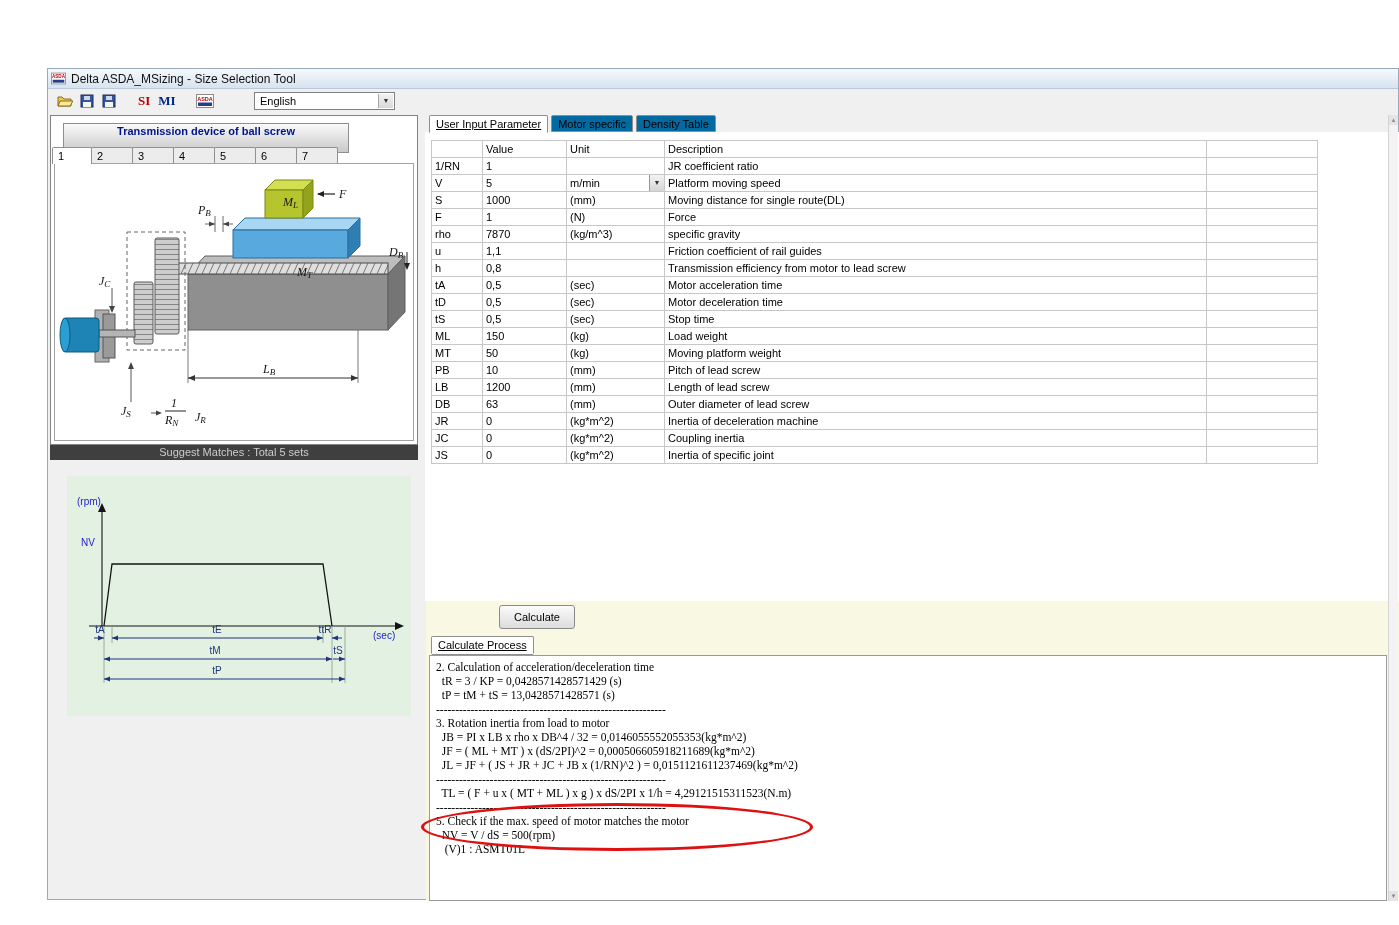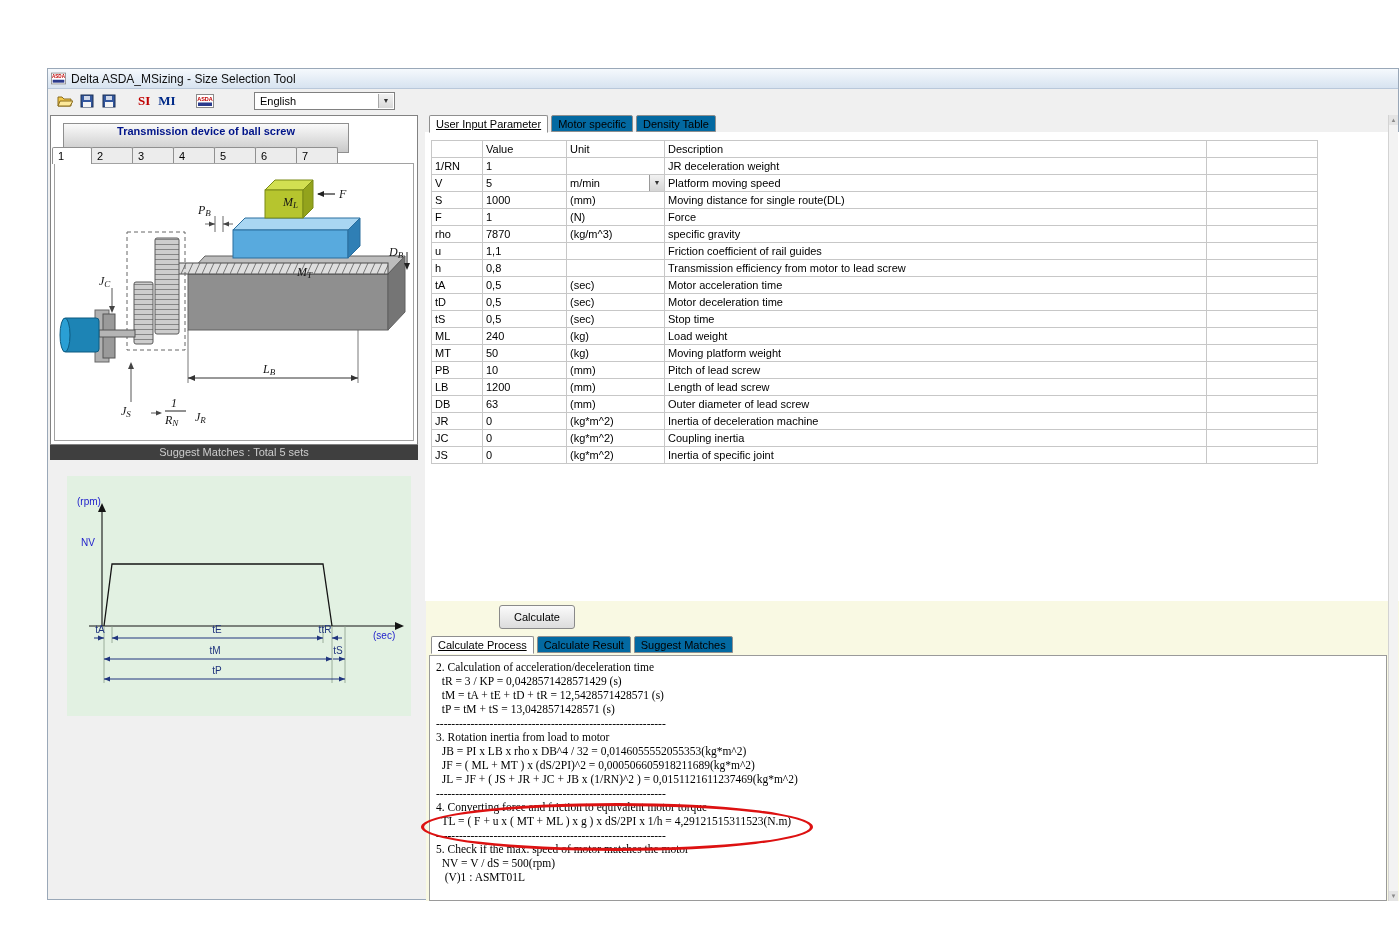--- a/index.html
+++ b/index.html
@@ -316,7 +316,7 @@
           <td>1/RN</td>
           <td>1</td>
           <td></td>
-          <td>JR deceleration weight</td>
+          <td>JR coefficient ratio</td>
           <td></td>
         </tr>
         <tr>

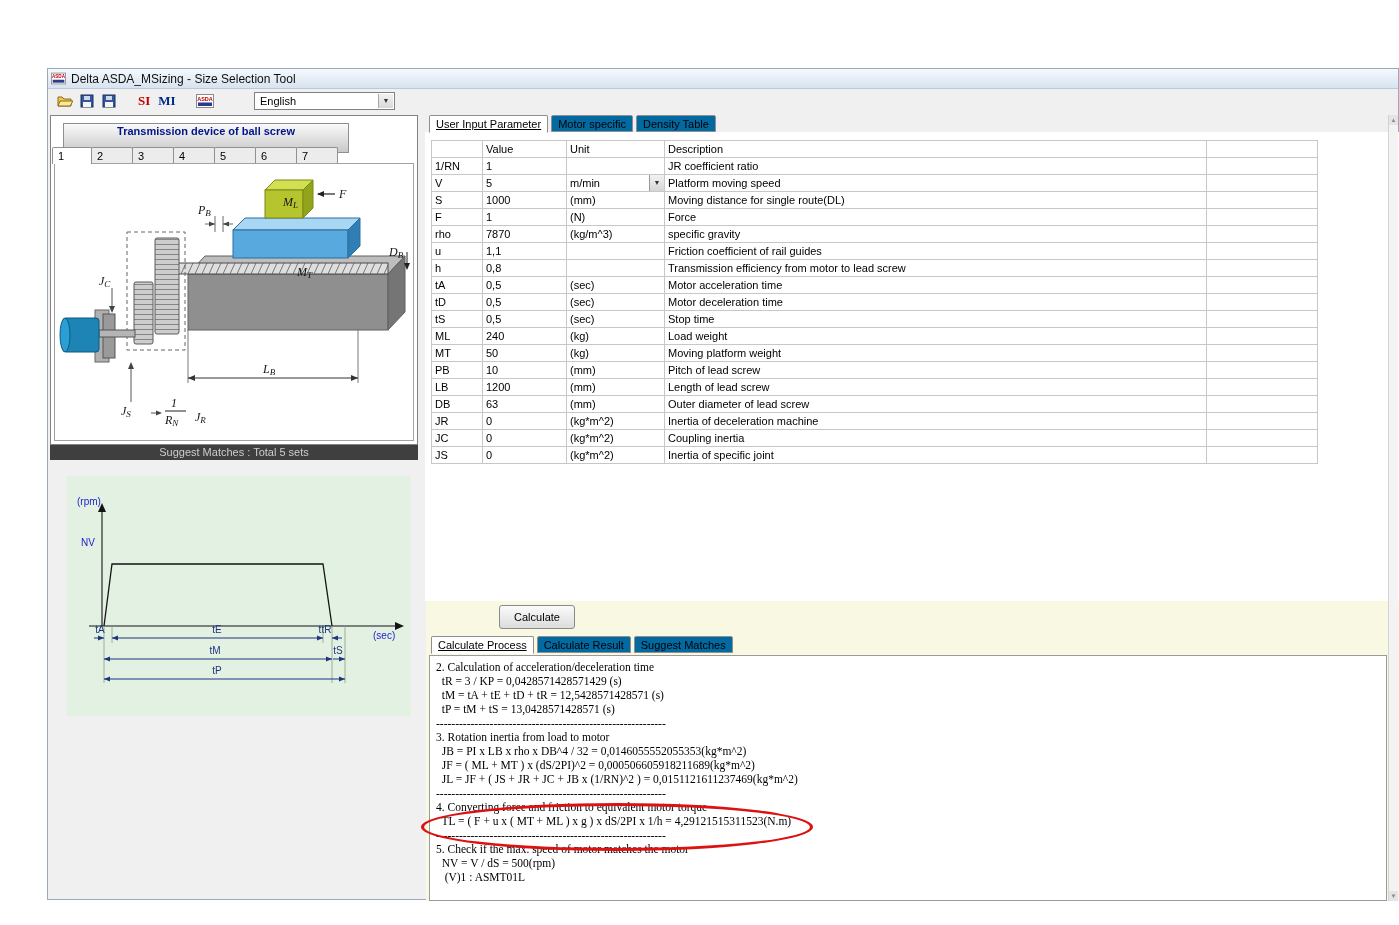--- a/index.html
+++ b/index.html
@@ -384,7 +384,7 @@
         </tr>
         <tr>
           <td>ML</td>
-          <td>240</td>
+          <td>150</td>
           <td>(kg)</td>
           <td>Load weight</td>
           <td></td>

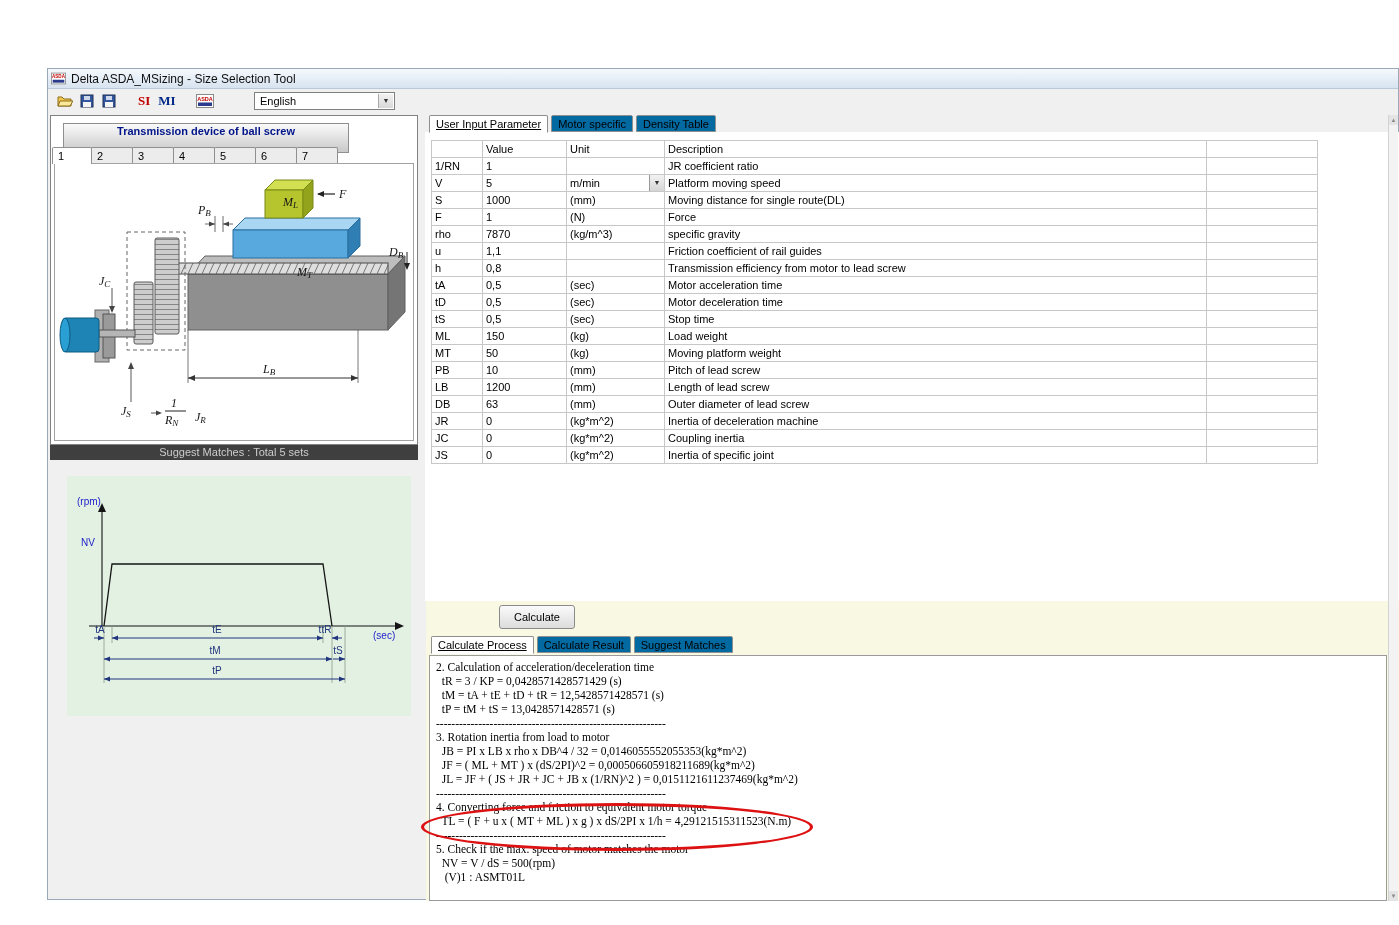--- a/index.html
+++ b/index.html
@@ -70,7 +70,7 @@
   .calc-btn { position:absolute; left:73px; top:4px; width:76px; height:24px;
               background:linear-gradient(#fbfbfb,#dcdcdc); border:1px solid #8a8a8a; border-radius:3px;
               font-size:11px; text-align:center; line-height:22px; }
-  .ctabs { position:absolute; left:5px; top:35px; height:19px; display:flex; }
+  .ctabs { position:absolute; left:5px; top:35px; height:19px; display:flex;flex-direction:column; }
   .calc-output { position:absolute; left:3px; top:54px; width:958px; height:246px;
                  background:#fff; border:1px solid #9a9a9a; padding:4px 4px 4px 6px;
                  font-family:"Liberation Serif",serif; font-size:11.5px; line-height:14px;

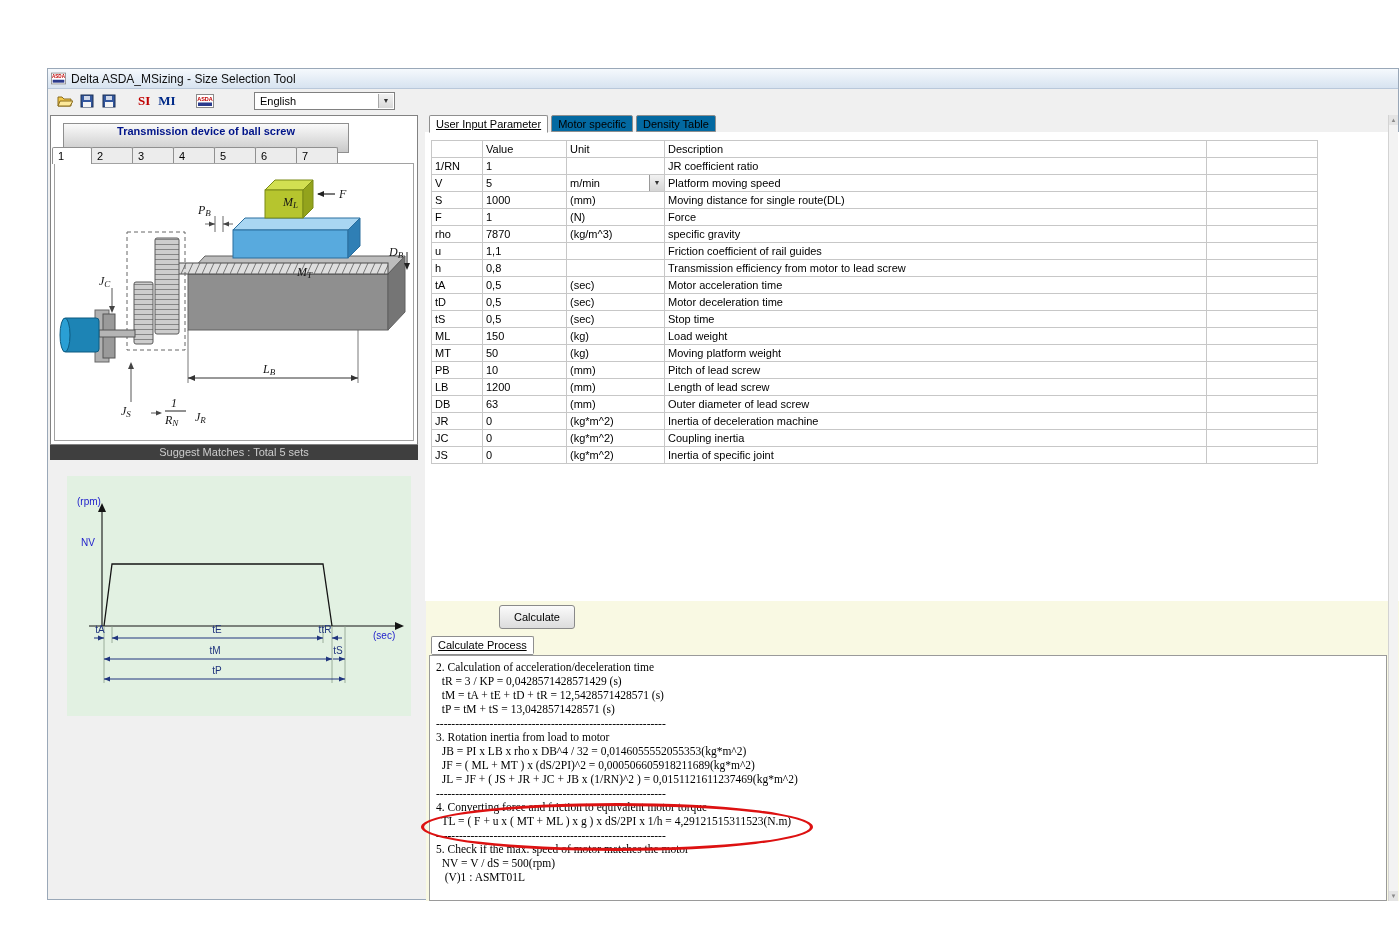--- a/index.html
+++ b/index.html
@@ -451,7 +451,6 @@
     <div class="calc-output" id="calc-output">
         <div class="out-line">2. Calculation of acceleration/deceleration time</div>
         <div class="out-line">  tR = 3 / KP = 0,0428571428571429 (s)</div>
-        <div class="out-line">  tM = tA + tE + tD + tR = 12,5428571428571 (s)</div>
         <div class="out-line">  tP = tM + tS = 13,0428571428571 (s)</div>
         <div class="out-line">------------------------------------------------------------</div>
         <div class="out-line">3. Rotation inertia from load to motor</div>

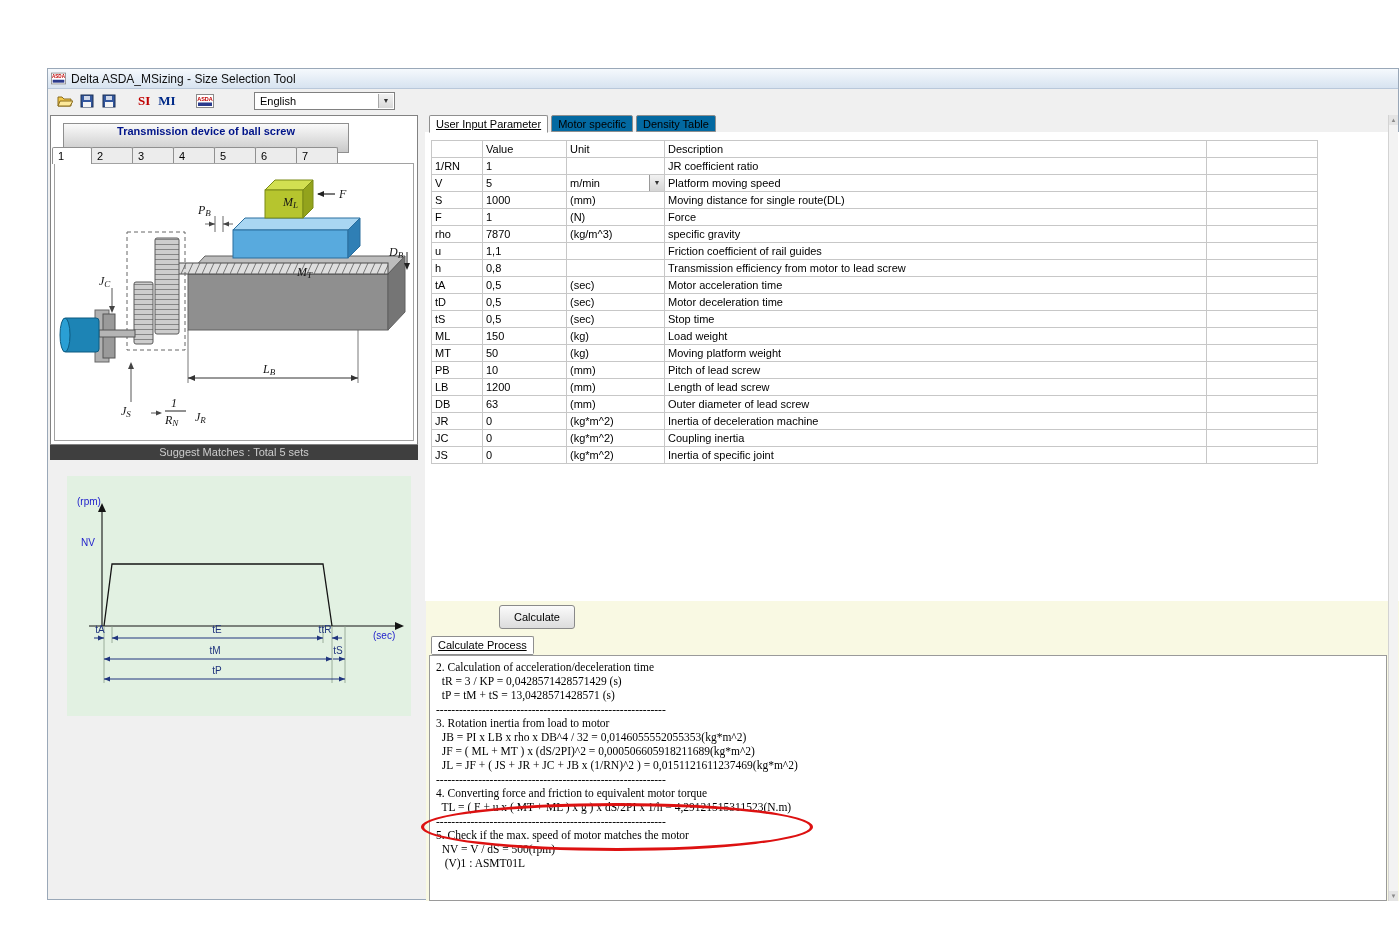--- a/index.html
+++ b/index.html
@@ -458,7 +458,6 @@
         <div class="out-line">  JF = ( ML + MT ) x (dS/2PI)^2 = 0,000506605918211689(kg*m^2)</div>
         <div class="out-line">  JL = JF + ( JS + JR + JC + JB x (1/RN)^2 ) = 0,0151121611237469(kg*m^2)</div>
         <div class="out-line">------------------------------------------------------------</div>
-        <div class="out-line">4. Converting force and friction to equivalent motor torque</div>
         <div class="out-line">  TL = ( F + u x ( MT + ML ) x g ) x dS/2PI x 1/h = 4,29121515311523(N.m)</div>
         <div class="out-line">------------------------------------------------------------</div>
         <div class="out-line">5. Check if the max. speed of motor matches the motor</div>

